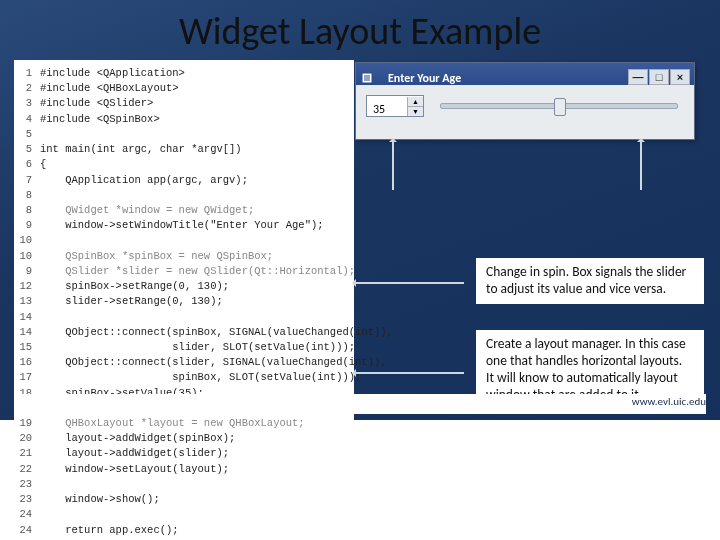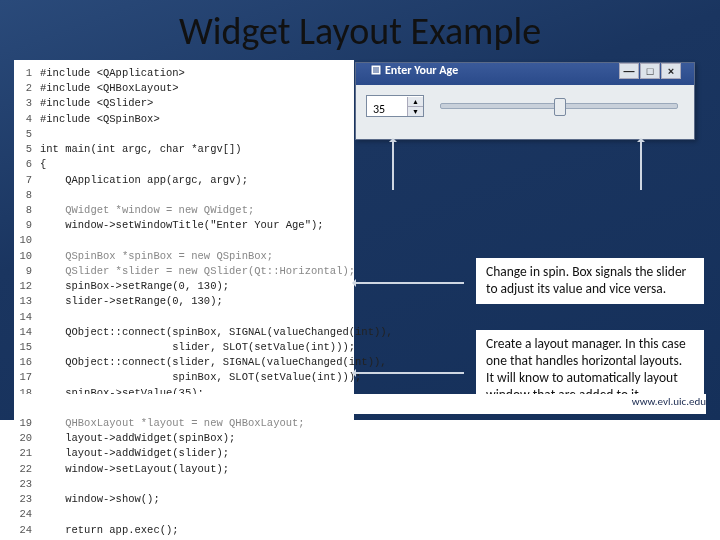--- a/index.html
+++ b/index.html
@@ -31,8 +31,8 @@
   }
   .titlebar {
     height: 22px; background: linear-gradient(#3a5a9a, #2a4a8a);
-    display: flex; align-items: flex-start; color: #fff; font-size: 12px; font-weight: bold;
-    padding: 0 13px; gap: 0;
+    display: flex; align-items: flex-end; color: #fff; font-size: 12px; font-weight: bold;
+    padding: 0 4px; gap: 12px;
   }
   .tb-icon { width: 14px; height: 14px; display:flex; align-items:center; justify-content:center; }
   .tb-title { flex: 1; padding-left: 2px; }

